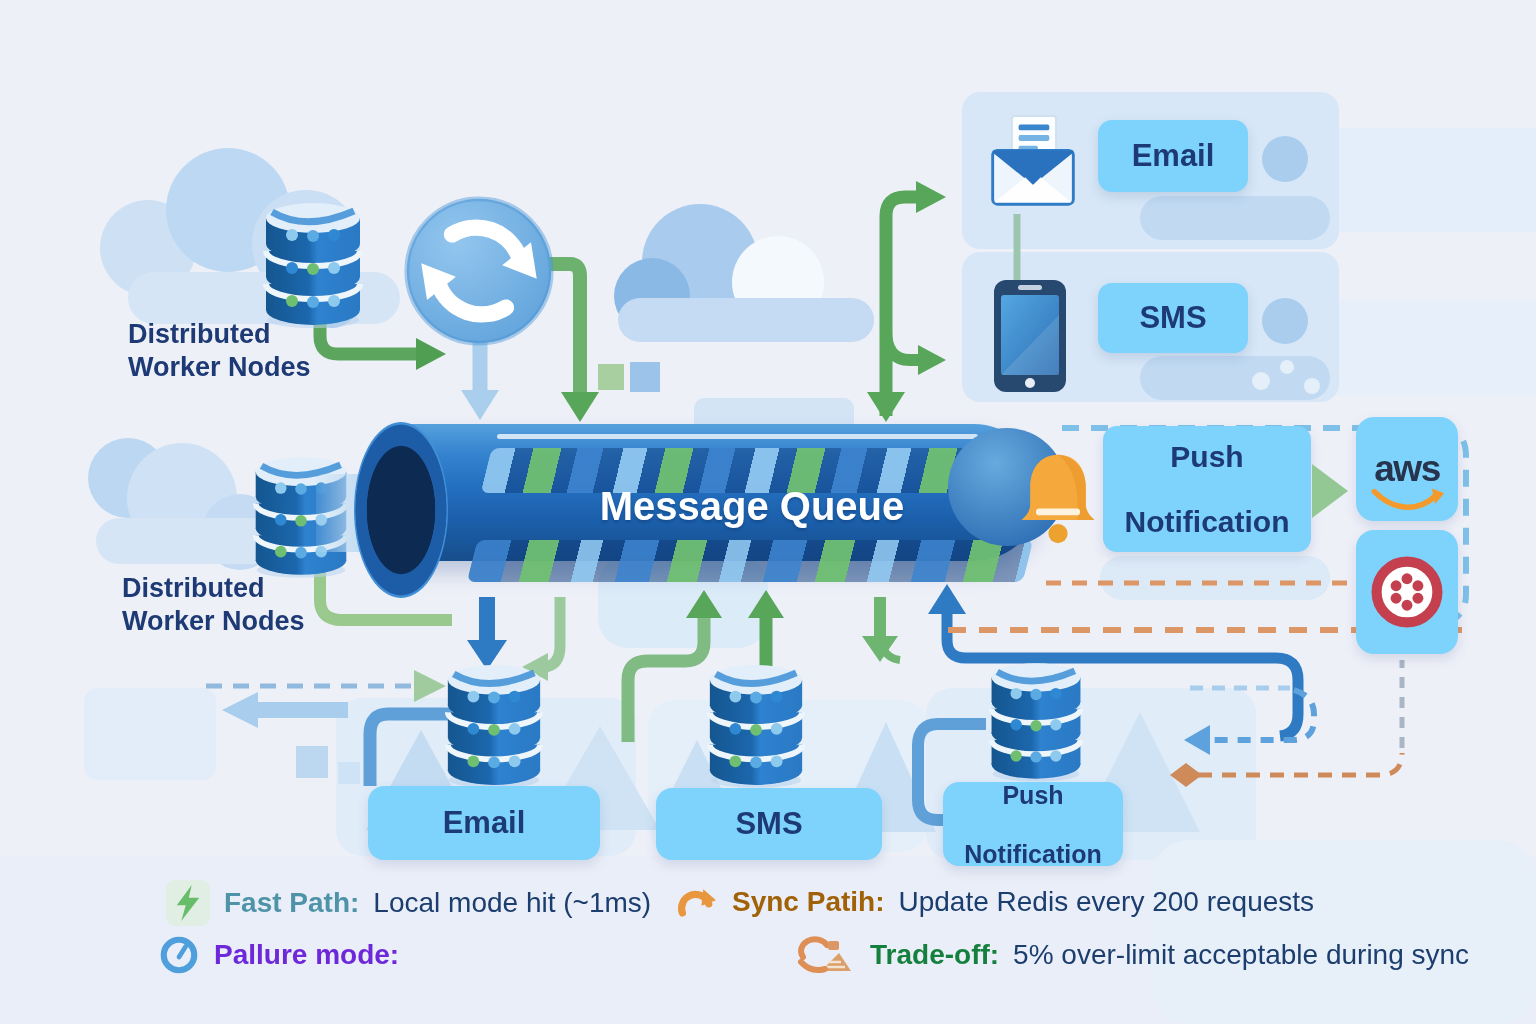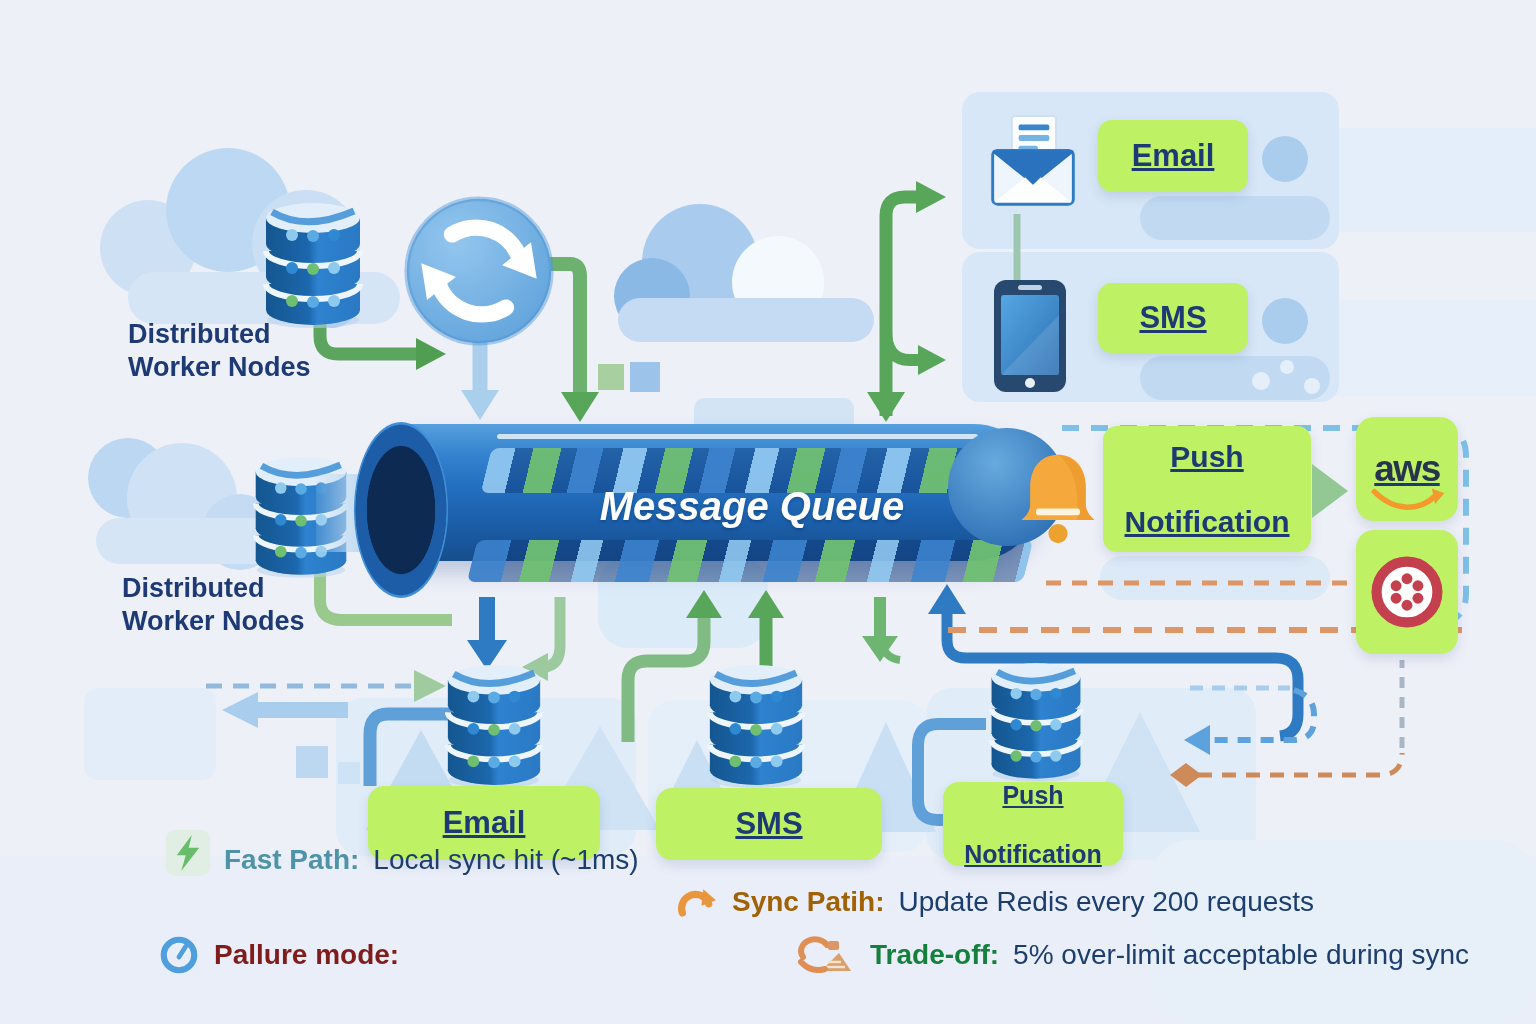--- a/index.html
+++ b/index.html
@@ -11,9 +11,9 @@
   .title{position:absolute;left:116px;top:64px;font-size:45px;font-weight:700;color:#1c3c7c;letter-spacing:-0.5px;z-index:6;}
   .node-label{position:absolute;z-index:6;font-size:27px;font-weight:700;color:#1d3a75;line-height:1.22;}
   .panel{position:absolute;background:#d7e7f7;border-radius:18px;z-index:2;}
-  .card{position:absolute;background:#bef264;border-radius:14px;box-shadow:0 5px 12px rgba(60,90,140,.16);
+  .card{position:absolute;background:#7dd3fc;border-radius:14px;box-shadow:0 5px 12px rgba(60,90,140,.16);
         display:flex;align-items:center;justify-content:center;z-index:5;
-        font-weight:700;color:#1d3a75;text-decoration:underline;}
+        font-weight:700;color:#1d3a75;}
   .arrows{position:absolute;left:0;top:0;z-index:3;pointer-events:none;}
   .nodes{z-index:4;}
   

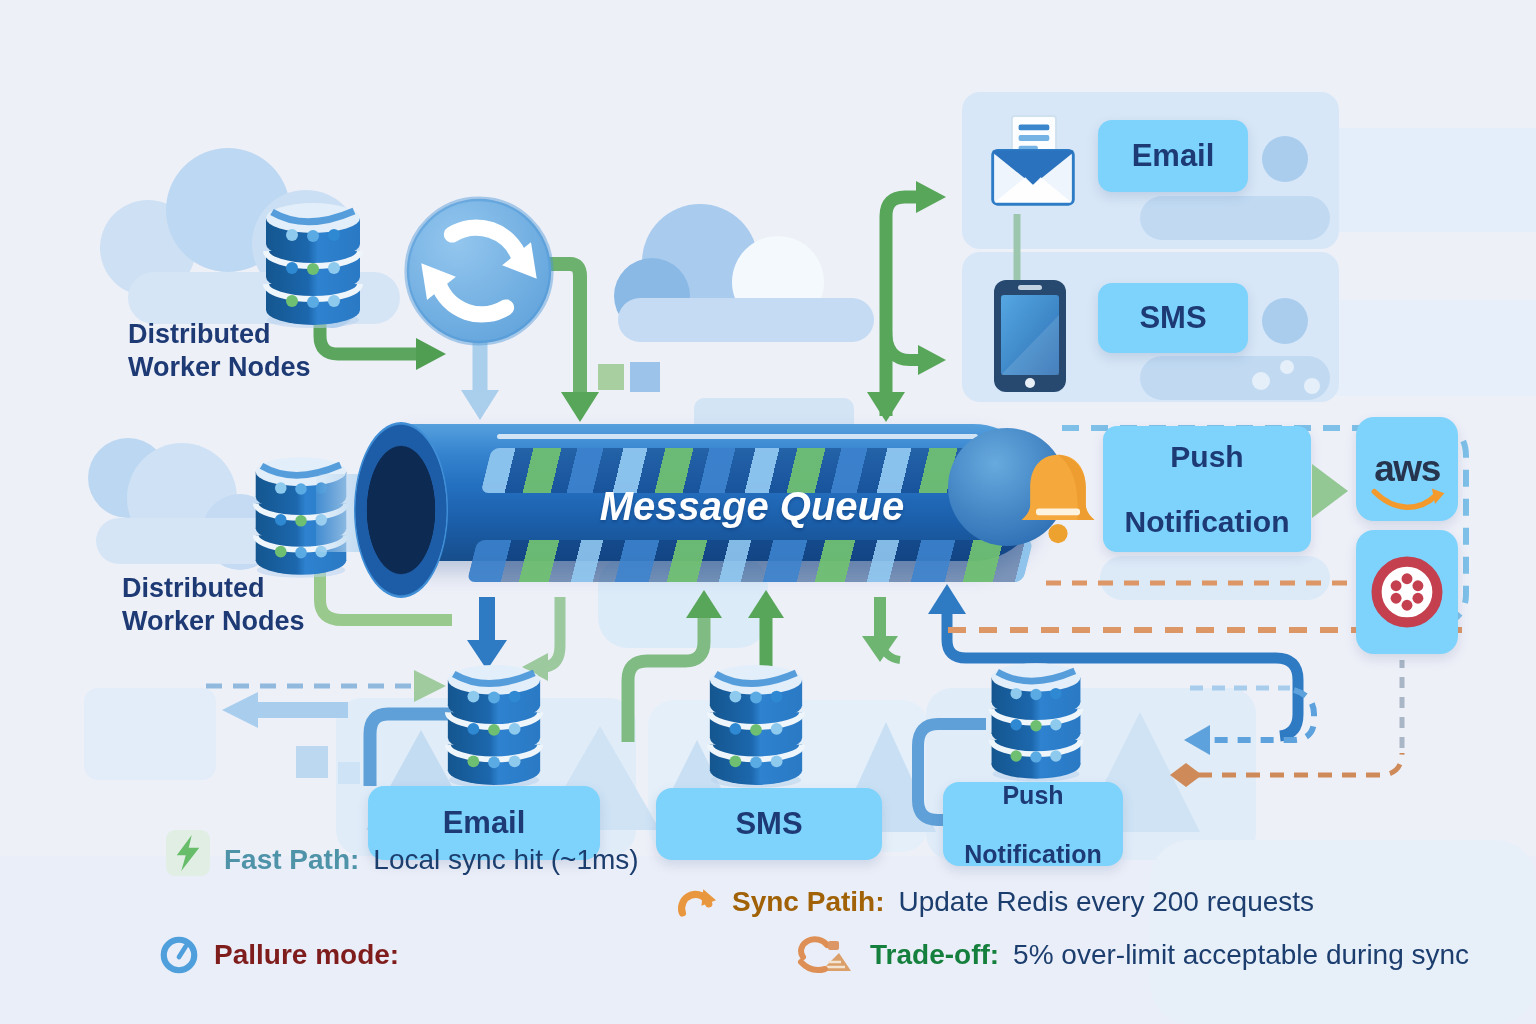--- a/index.html
+++ b/index.html
@@ -17,7 +17,7 @@
   .arrows{position:absolute;left:0;top:0;z-index:3;pointer-events:none;}
   .nodes{z-index:4;}
   
-  .queue{position:absolute;left:362px;top:424px;width:680px;height:137px;z-index:4;font-style:italic;}
+  .queue{position:absolute;left:362px;top:424px;width:680px;height:137px;z-index:4;}
   .queue-body{position:absolute;left:40px;top:0;right:0;bottom:0;border-radius:0 86px 86px 0;
       background:linear-gradient(180deg,#56a0dd 0%,#3583cf 22%,#2470c0 45%,#1b5ea9 72%,#174e8c 100%);
       box-shadow:0 12px 20px rgba(40,80,140,.25);}

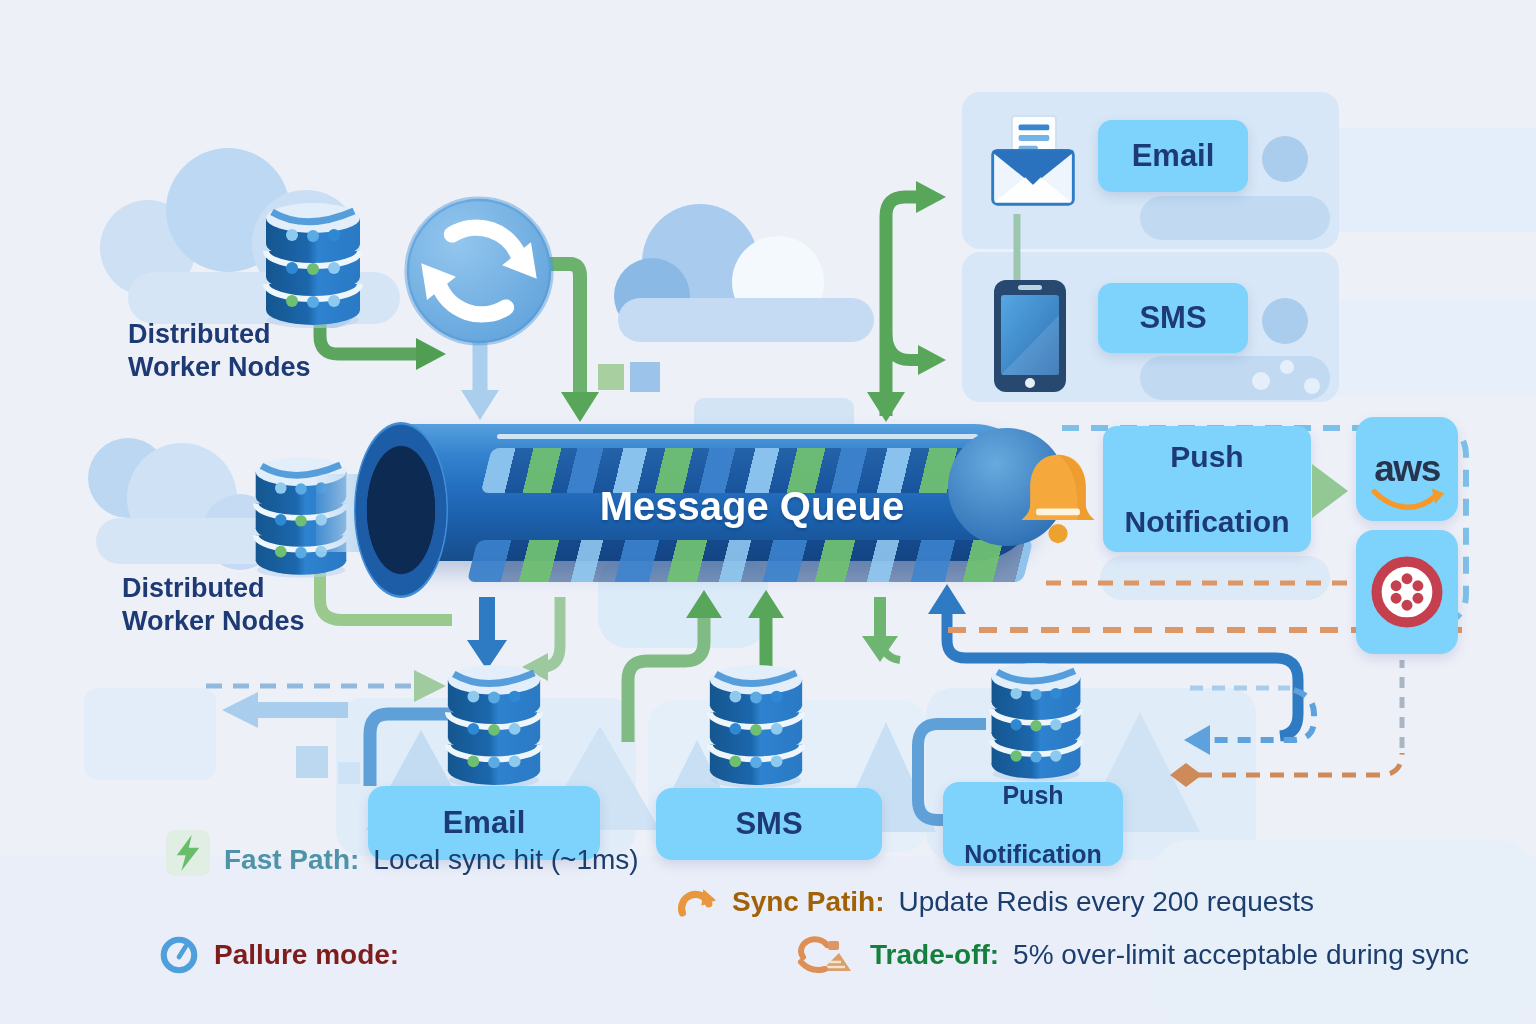--- a/index.html
+++ b/index.html
@@ -369,7 +369,7 @@
     <span>Notification</span>
   </div>
 
-  <div class="legend-item" style="left:166px;top:830px;align-items:flex-end;">
+  <div class="legend-item" style="left:166px;top:880px;">
     <span class="lg-box" style="width:44px;height:46px;background:#e0eee4;">
       <svg width="30" height="40" viewBox="0 0 40 48">
           <polygon points="25,0 5,27 17,27 11,48 35,17 21,17" fill="#68bd6a"></polygon>

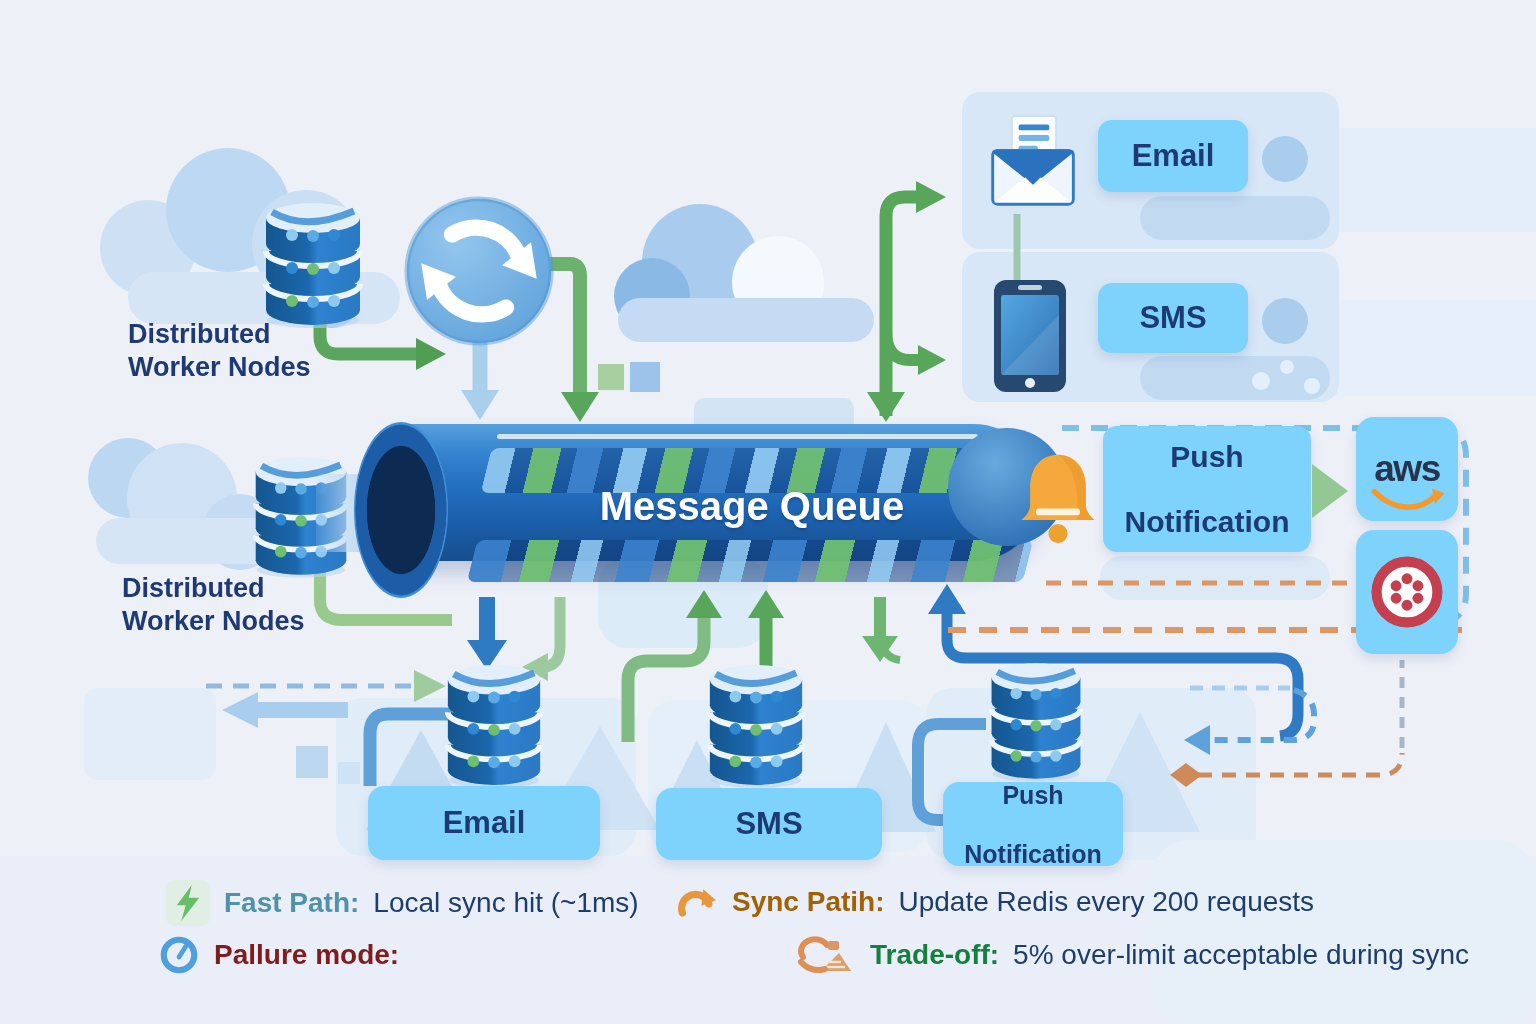--- a/index.html
+++ b/index.html
@@ -376,7 +376,7 @@
         </svg>
     </span>
     <span class="lab" style="color: rgb(78, 147, 168);">Fast Path:</span>
-    <span>Local sync hit (~1ms)</span>
+    <span>Local mode hit (~1ms)</span>
   </div>
 
   <div class="legend-item" style="left:674px;top:880px;">

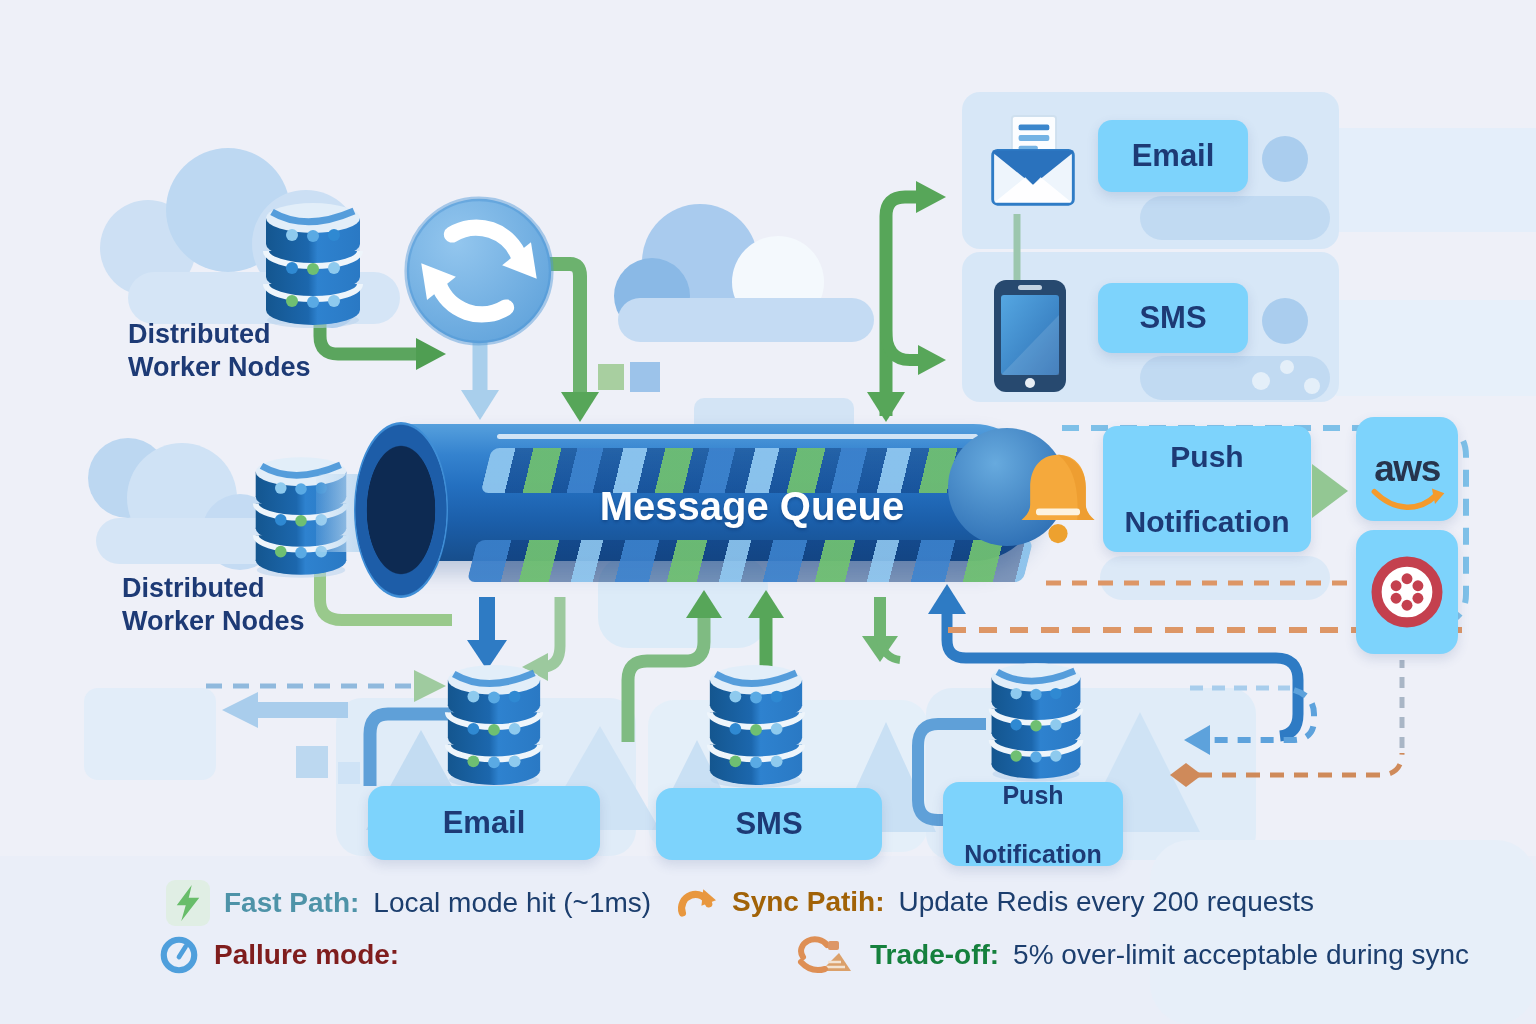--- a/index.html
+++ b/index.html
@@ -397,7 +397,7 @@
         <path d="M21,23 L28,12" stroke="#4f9fdc" stroke-width="5" stroke-linecap="round" fill="none"></path>
       </svg>
     </span>
-    <span class="lab" style="color: #7f1d1d;">Pallure mode:</span>
+    <span class="lab" style="color: #6d28d9;">Pallure mode:</span>
   </div>
 
   <div class="legend-item" style="left:796px;top:934px;">

